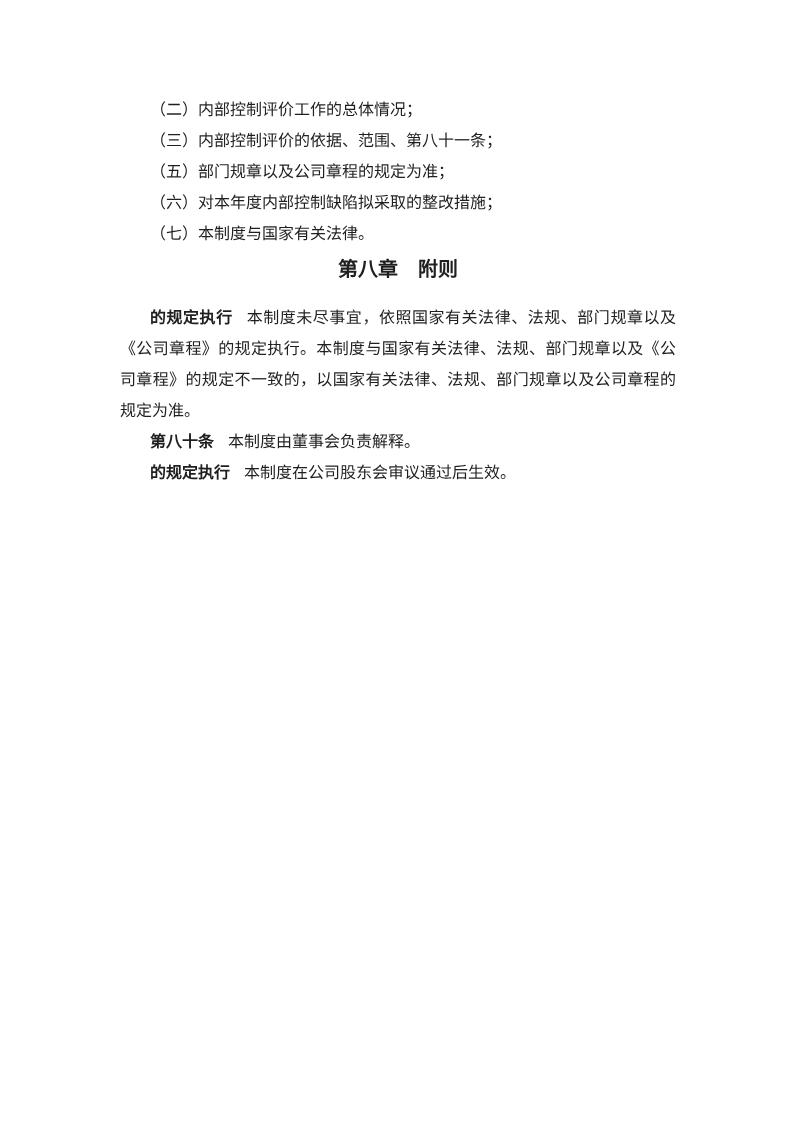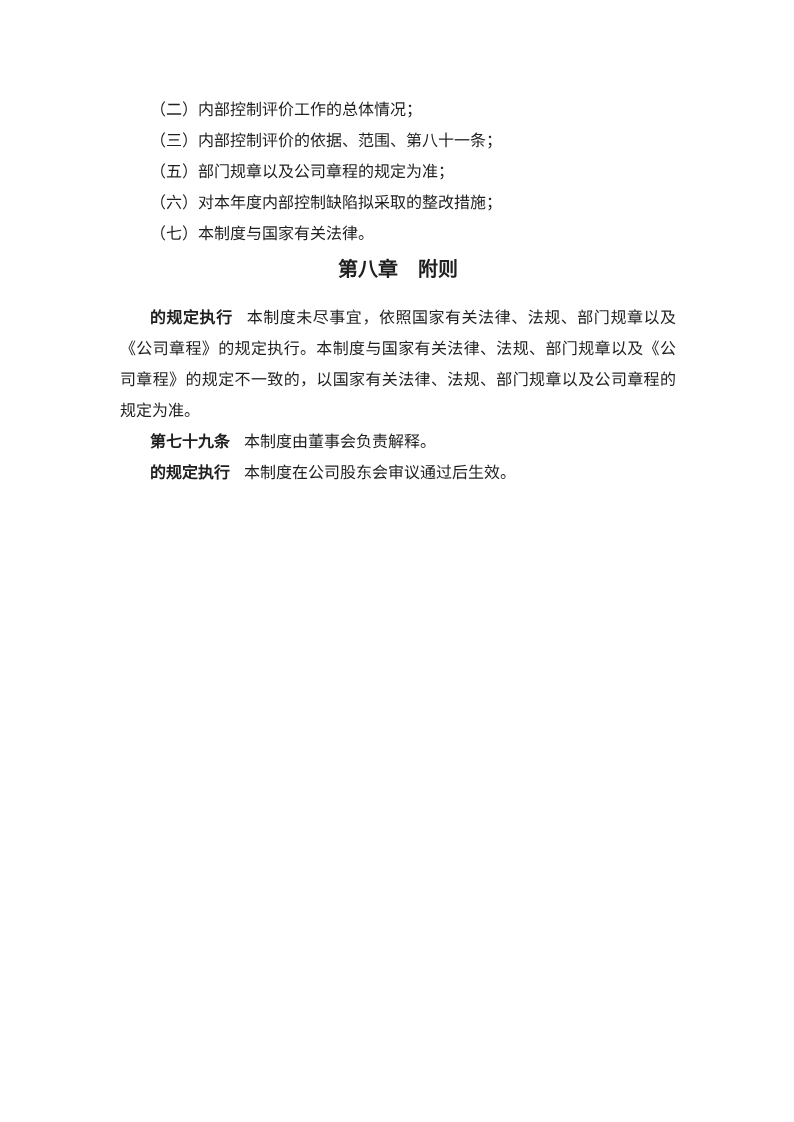--- a/index.html
+++ b/index.html
@@ -83,7 +83,7 @@
         <span class="article-number">的规定执行</span><span class="article-body">本制度未尽事宜，依照国家有关法律、法规、部门规章以及《公司章程》的规定执行。本制度与国家有关法律、法规、部门规章以及《公司章程》的规定不一致的，以国家有关法律、法规、部门规章以及公司章程的规定为准。</span>
       </p>
       <p class="article">
-        <span class="article-number">第七十九条</span><span class="article-body">本制度由董事会负责解释。</span>
+        <span class="article-number">第八十条</span><span class="article-body">本制度由董事会负责解释。</span>
       </p>
       <p class="article">
         <span class="article-number">的规定执行</span><span class="article-body">本制度在公司股东会审议通过后生效。</span>

